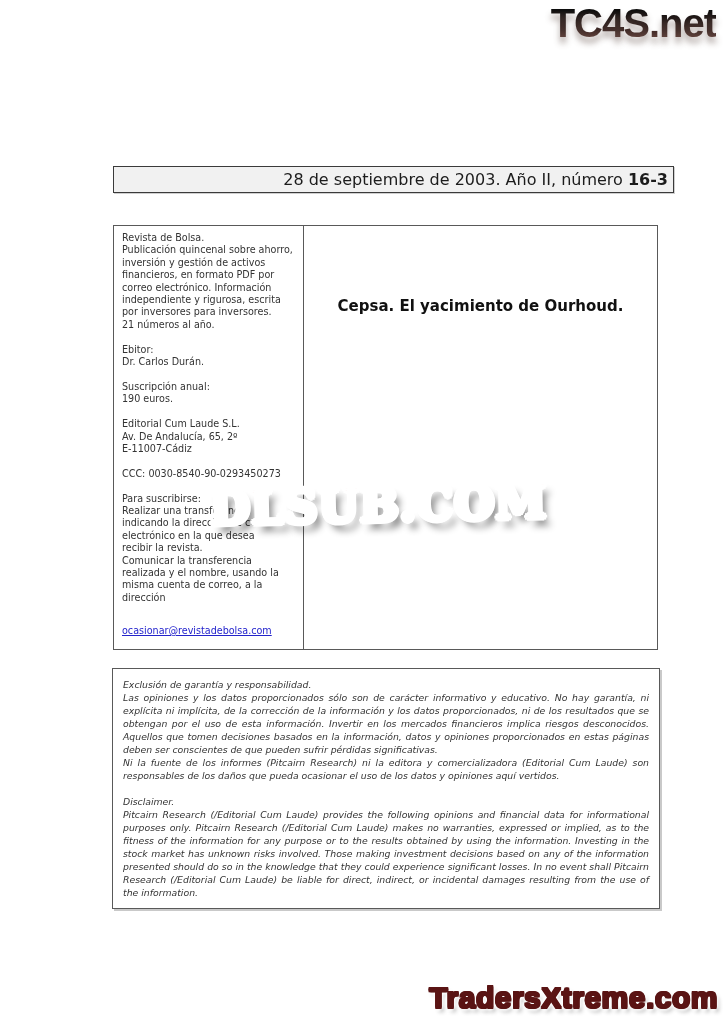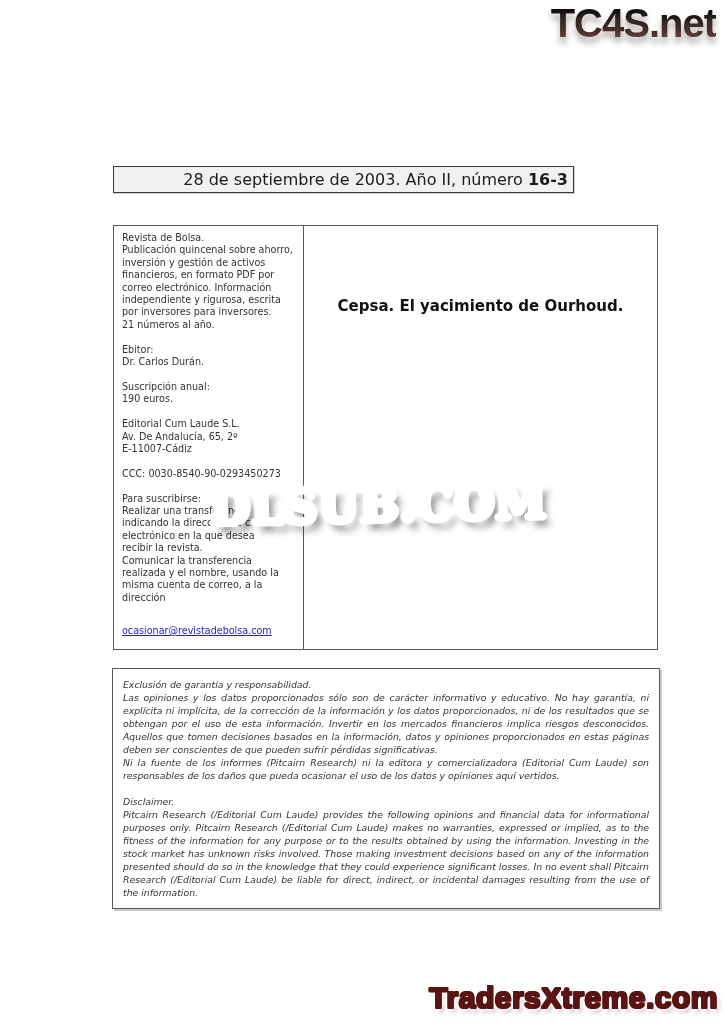--- a/index.html
+++ b/index.html
@@ -36,7 +36,7 @@
   }
   
   .issue-bar{
-    position:absolute;left:113px;top:166px;width:461px;height:27px;
+    position:absolute;left:113px;top:166px;width:561px;height:27px;
     box-sizing:border-box;border:1px solid #3a3a3a;background:#f1f1f1;
     text-align:right;font-size:16px;line-height:25px;color:#1c1c1c;
     padding-right:5px;

